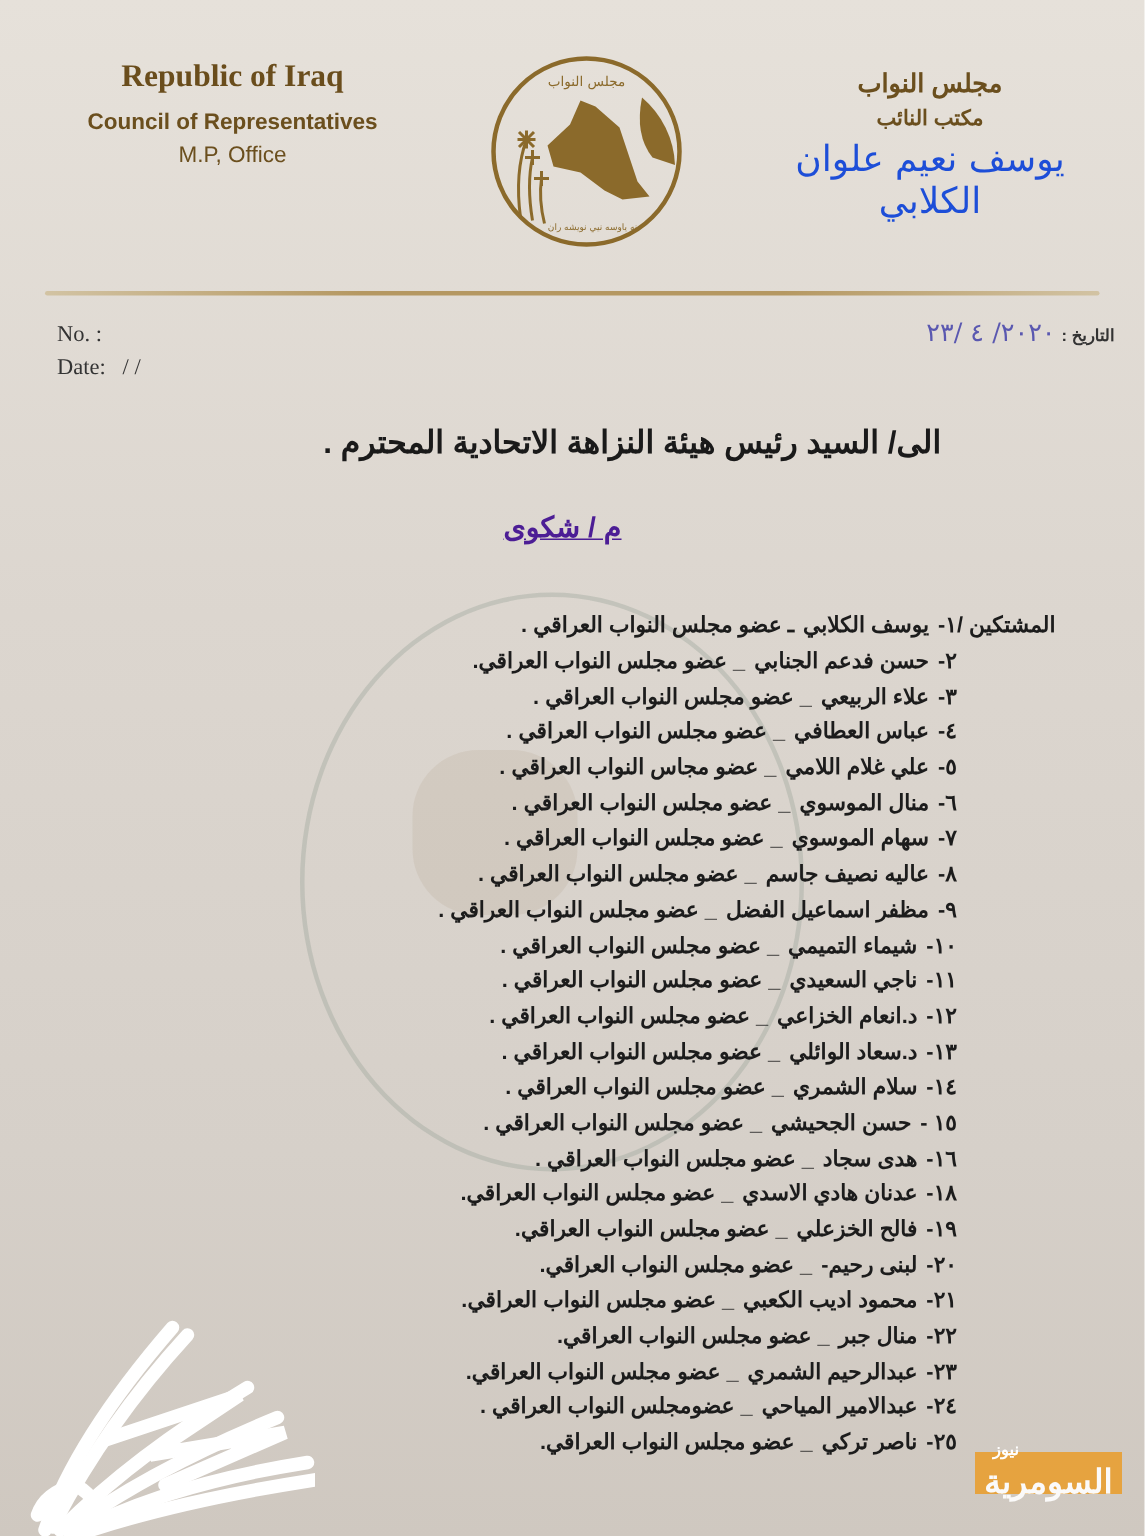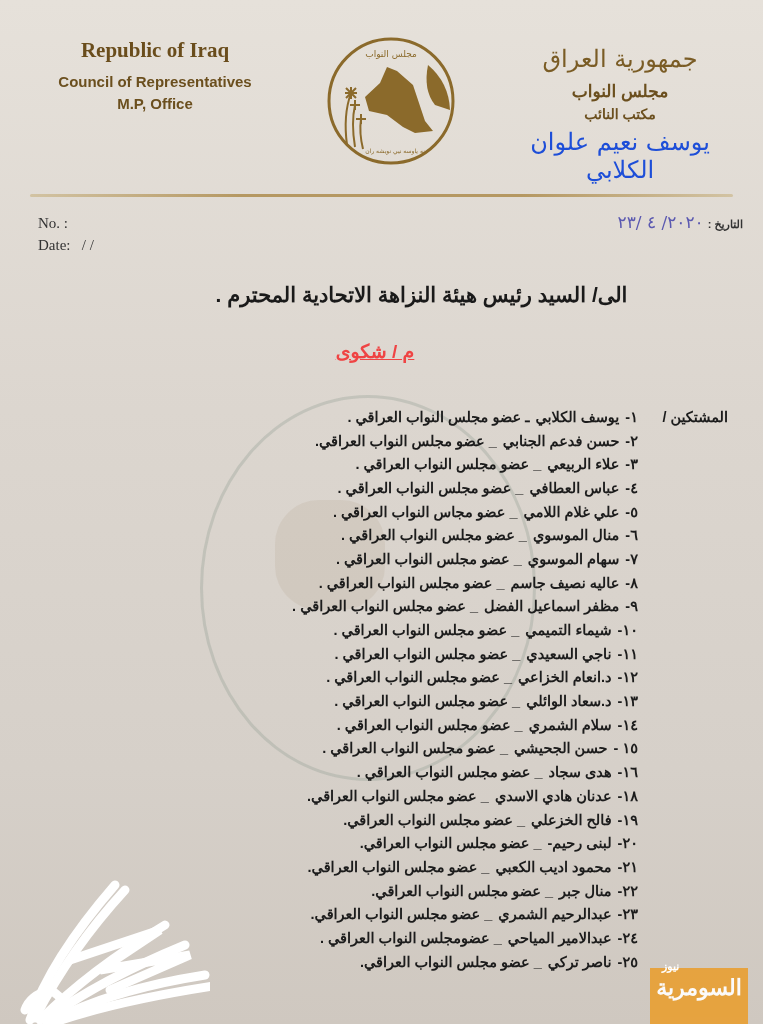--- a/index.html
+++ b/index.html
@@ -79,7 +79,6 @@
   </svg>
 
   <div class="header-ar">
-    <div class="rep">جمهورية العراق</div>
     <div class="council">مجلس النواب</div>
     <div class="office">مكتب النائب</div>
     <div class="name">يوسف نعيم علوان الكلابي</div>

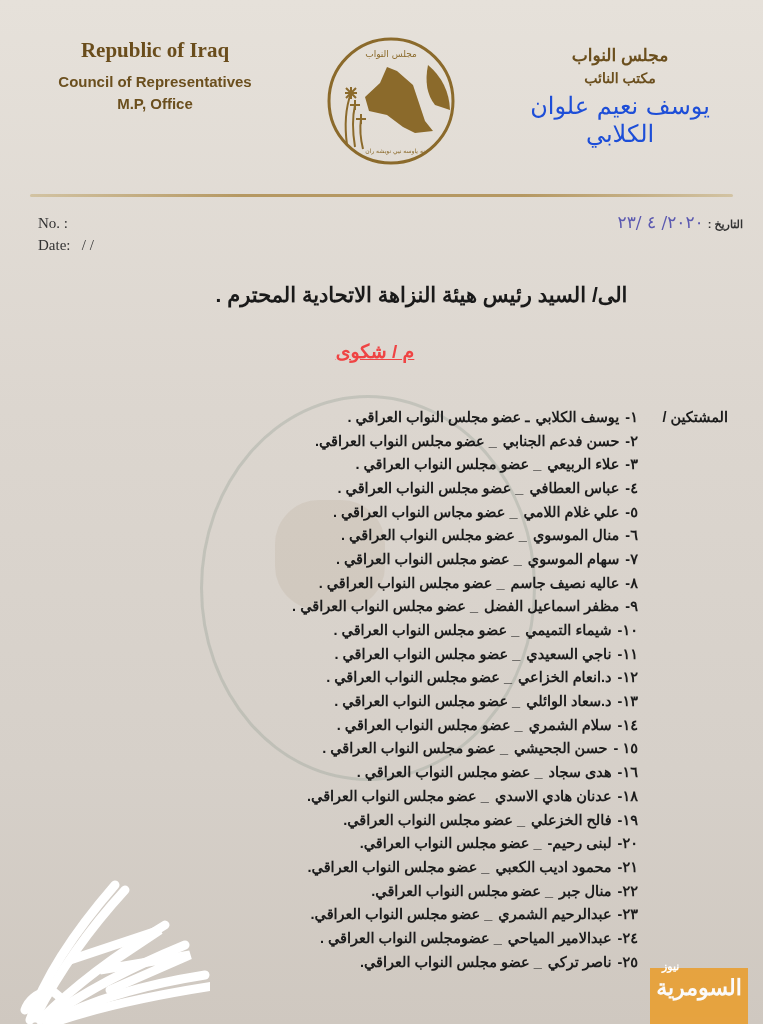--- a/index.html
+++ b/index.html
@@ -12,7 +12,7 @@
   .header-en { position:absolute; left:40px; top:38px; width:230px; text-align:center; color:#6b4f1e; }
   .header-en .rep { font-family:"Liberation Serif", serif; font-weight:bold; font-size:21px; margin-bottom:10px; color:#6a4d1c; }
   .header-en .council { font-weight:bold; font-size:15px; margin-bottom:5px; }
-  .header-en .office { font-weight:bold; font-size:15px; margin-bottom:10px; }
+  .header-en .office { font-weight:normal; font-size:15px; margin-bottom:10px; }
   .header-en .name { font-weight:bold; font-size:19px; }
 
   .logo { position:absolute; left:325px; top:35px; width:132px; height:132px; }

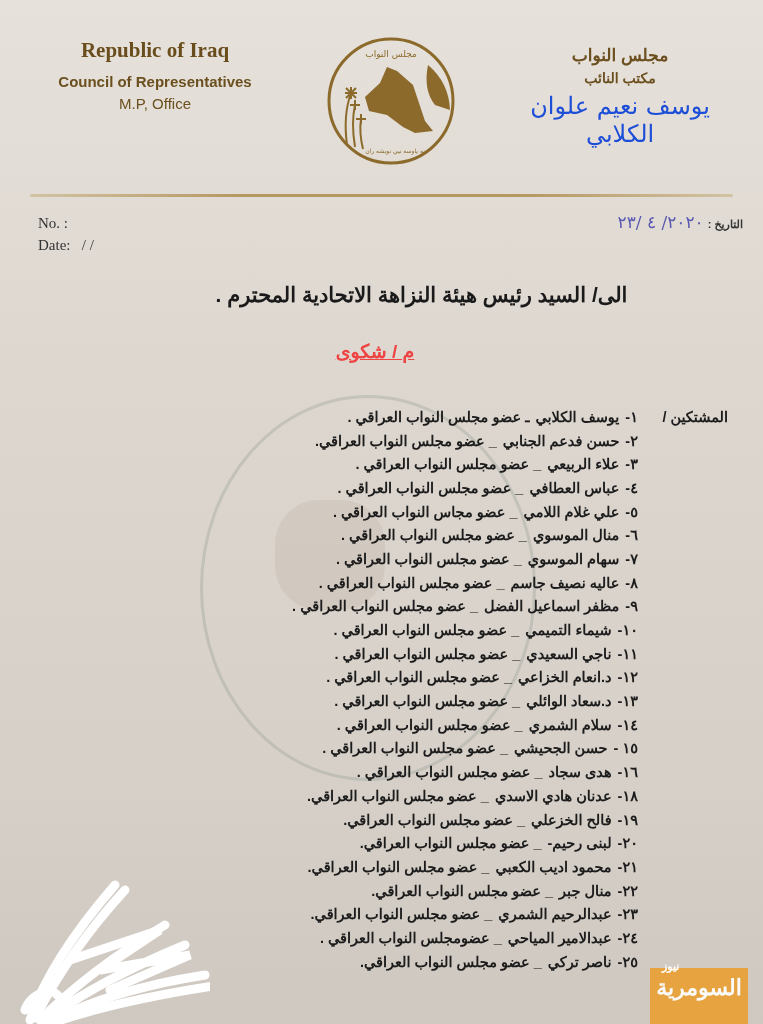--- a/index.html
+++ b/index.html
@@ -32,7 +32,7 @@
   .meta-ar .val { font-family:"DejaVu Serif", serif; color:#5a58b0; font-size:17px; margin-right:4px; }
 
   .addressee { position:absolute; left:160px; right:80px; top:283px; direction:rtl; text-align:center; font-weight:bold; font-size:21px; color:#1a1a1a; }
-  .subject { position:absolute; left:300px; width:150px; top:340px; text-align:center; direction:rtl; font-weight:bold; font-size:19px; color:#ef4444; text-decoration:underline; }
+  .subject { position:absolute; left:300px; width:150px; top:340px; text-align:center; direction:rtl; font-weight:bold; font-size:19px; color:#4c1d95; text-decoration:underline; }
 
   .watermark { position:absolute; left:200px; top:395px; width:330px; height:380px; border-radius:50%;
                border:3px solid rgba(150,160,150,0.35); }

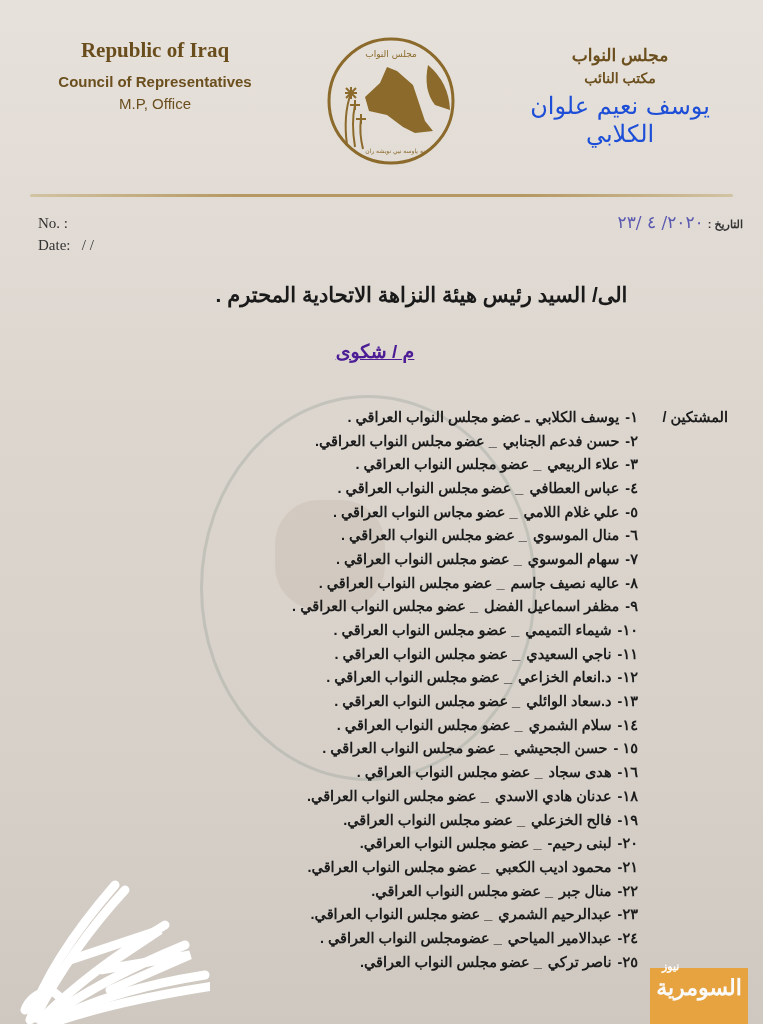--- a/index.html
+++ b/index.html
@@ -41,7 +41,7 @@
 
   .list { position:absolute; right:35px; top:405px; width:540px; direction:rtl; color:#1c1c1c; font-weight:bold; font-size:14.5px; }
   .row { display:flex; height:23.7px; align-items:center; white-space:nowrap; }
-  .row .lead { width:90px; flex:0 0 90px; text-align:right; }
+  .row .lead { width:90px; flex:0 0 90px; text-align:left; }
   .row .num { margin-left:6px; }
   .row .nm { margin-left:6px; }
 

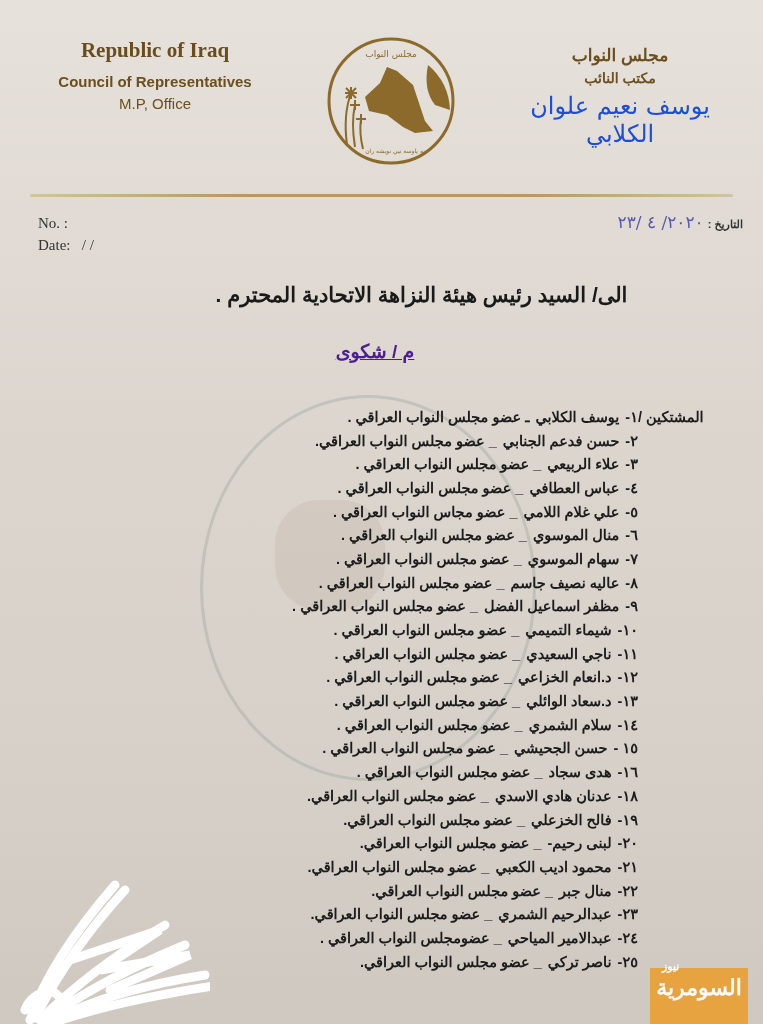--- a/index.html
+++ b/index.html
@@ -48,7 +48,7 @@
   .scribble { position:absolute; left:10px; top:860px; width:200px; height:164px; }
   .logo-news { position:absolute; left:650px; top:960px; width:100px; height:48px; }
   .logo-news .small { position:absolute; left:12px; top:0; color:#fff; font-weight:bold; font-size:11px; direction:rtl; }
-  .logo-news .big { position:absolute; left:0; top:8px; width:98px; height:56px; background:#e8a035; opacity:0.92;
+  .logo-news .big { position:absolute; left:0; top:8px; width:98px; height:28px; background:#e8a035; opacity:0.92;
                     color:#fff; font-weight:bold; font-size:22px; text-align:center; line-height:40px; direction:rtl; }
 </style>
 </head>

